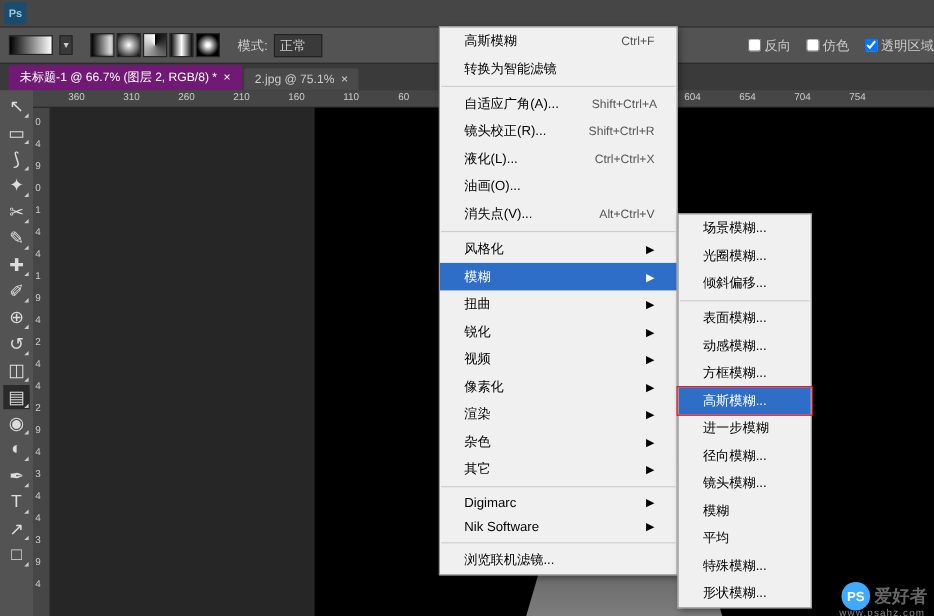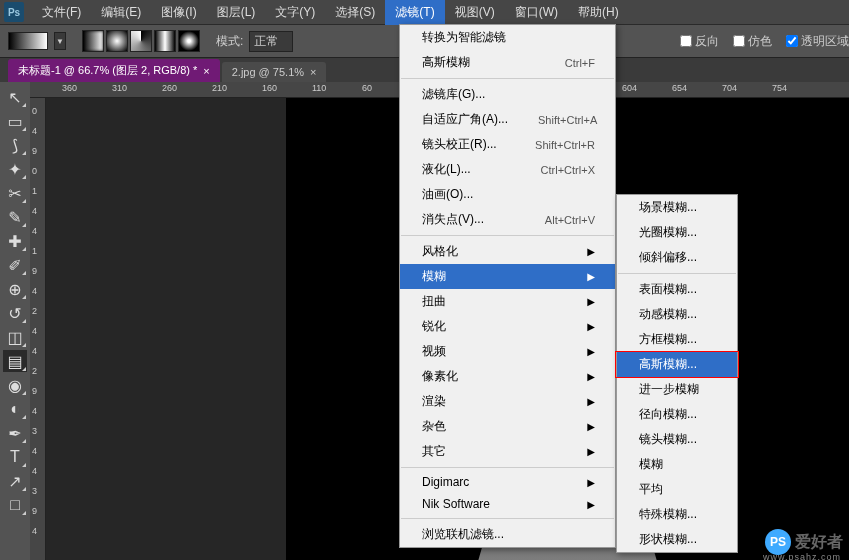--- a/index.html
+++ b/index.html
@@ -70,18 +70,6 @@
 
 <div class="menubar">
   <div class="ps-logo">Ps</div>
-  <div id="menubar-items" style="display: flex;">
-      <div class="menu-item">文件(F)</div>
-      <div class="menu-item">编辑(E)</div>
-      <div class="menu-item">图像(I)</div>
-      <div class="menu-item">图层(L)</div>
-      <div class="menu-item">文字(Y)</div>
-      <div class="menu-item">选择(S)</div>
-      <div class="menu-item active">滤镜(T)</div>
-      <div class="menu-item">视图(V)</div>
-      <div class="menu-item">窗口(W)</div>
-      <div class="menu-item">帮助(H)</div>
-    </div>
 </div>
 
 <div class="optionsbar">

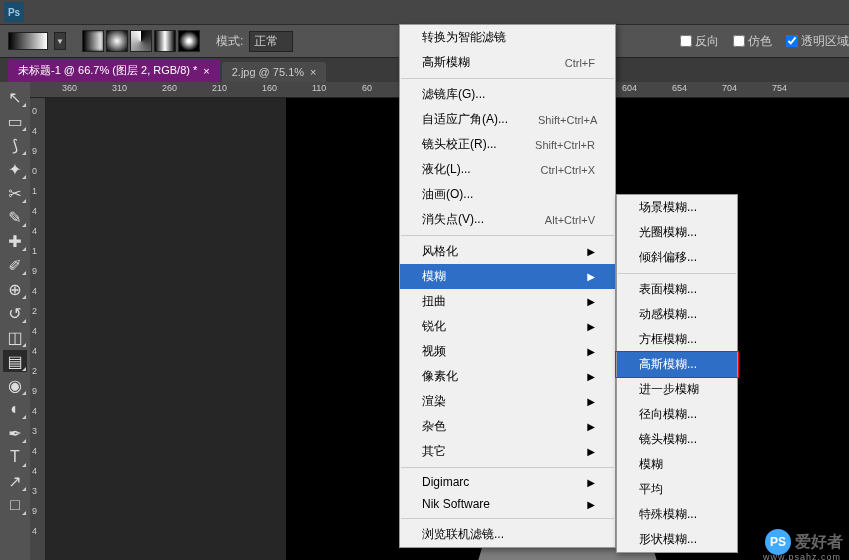--- a/index.html
+++ b/index.html
@@ -233,11 +233,11 @@
 
 <div class="menu menu1" id="menu1">
     <div class="row">
-      <span>转换为智能滤镜</span>
-    </div>
-    <div class="row">
       <span>高斯模糊</span>
       <span class="shortcut">Ctrl+F</span>
+    </div>
+    <div class="row">
+      <span>转换为智能滤镜</span>
     </div>
     <div class="sep"></div>
     <div class="row">

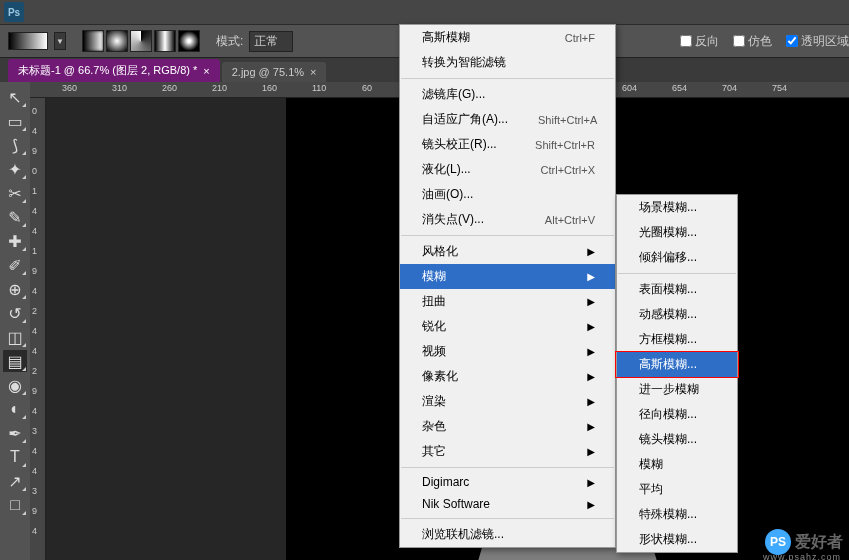--- a/index.html
+++ b/index.html
@@ -241,9 +241,6 @@
     </div>
     <div class="sep"></div>
     <div class="row">
-      <span>滤镜库(G)...</span>
-    </div>
-    <div class="row">
       <span>自适应广角(A)...</span>
       <span class="shortcut">Shift+Ctrl+A</span>
     </div>

